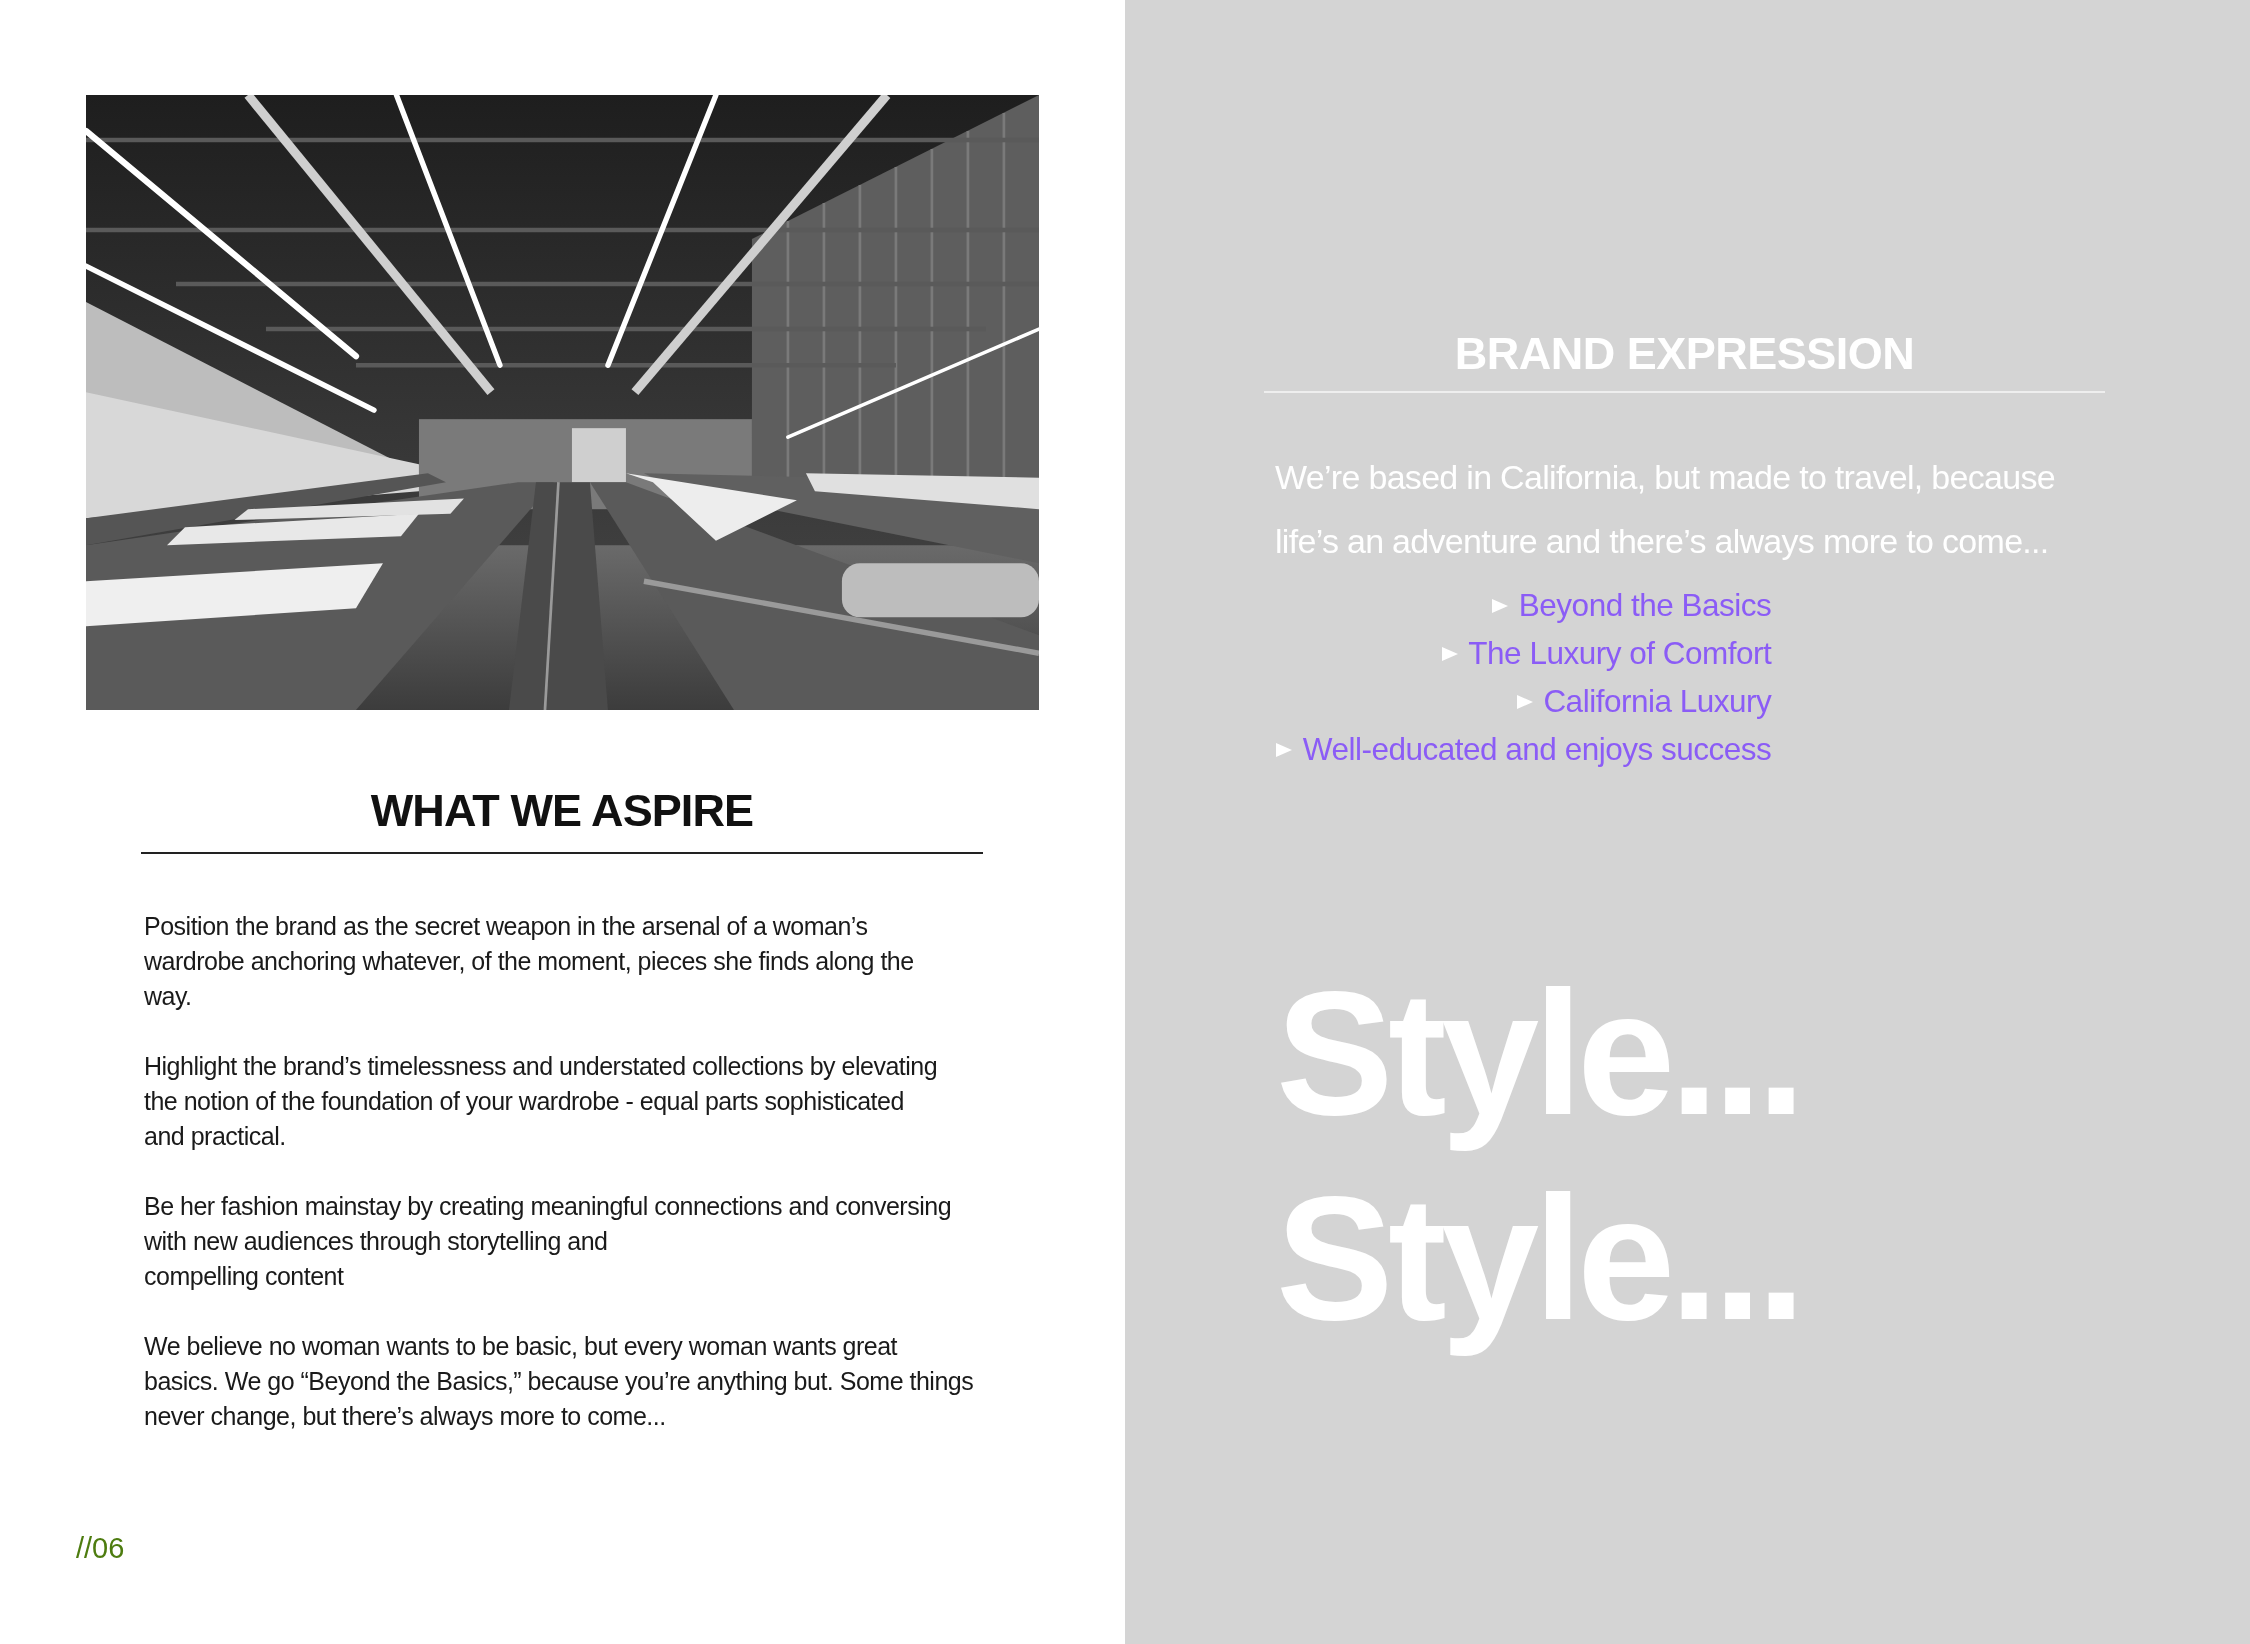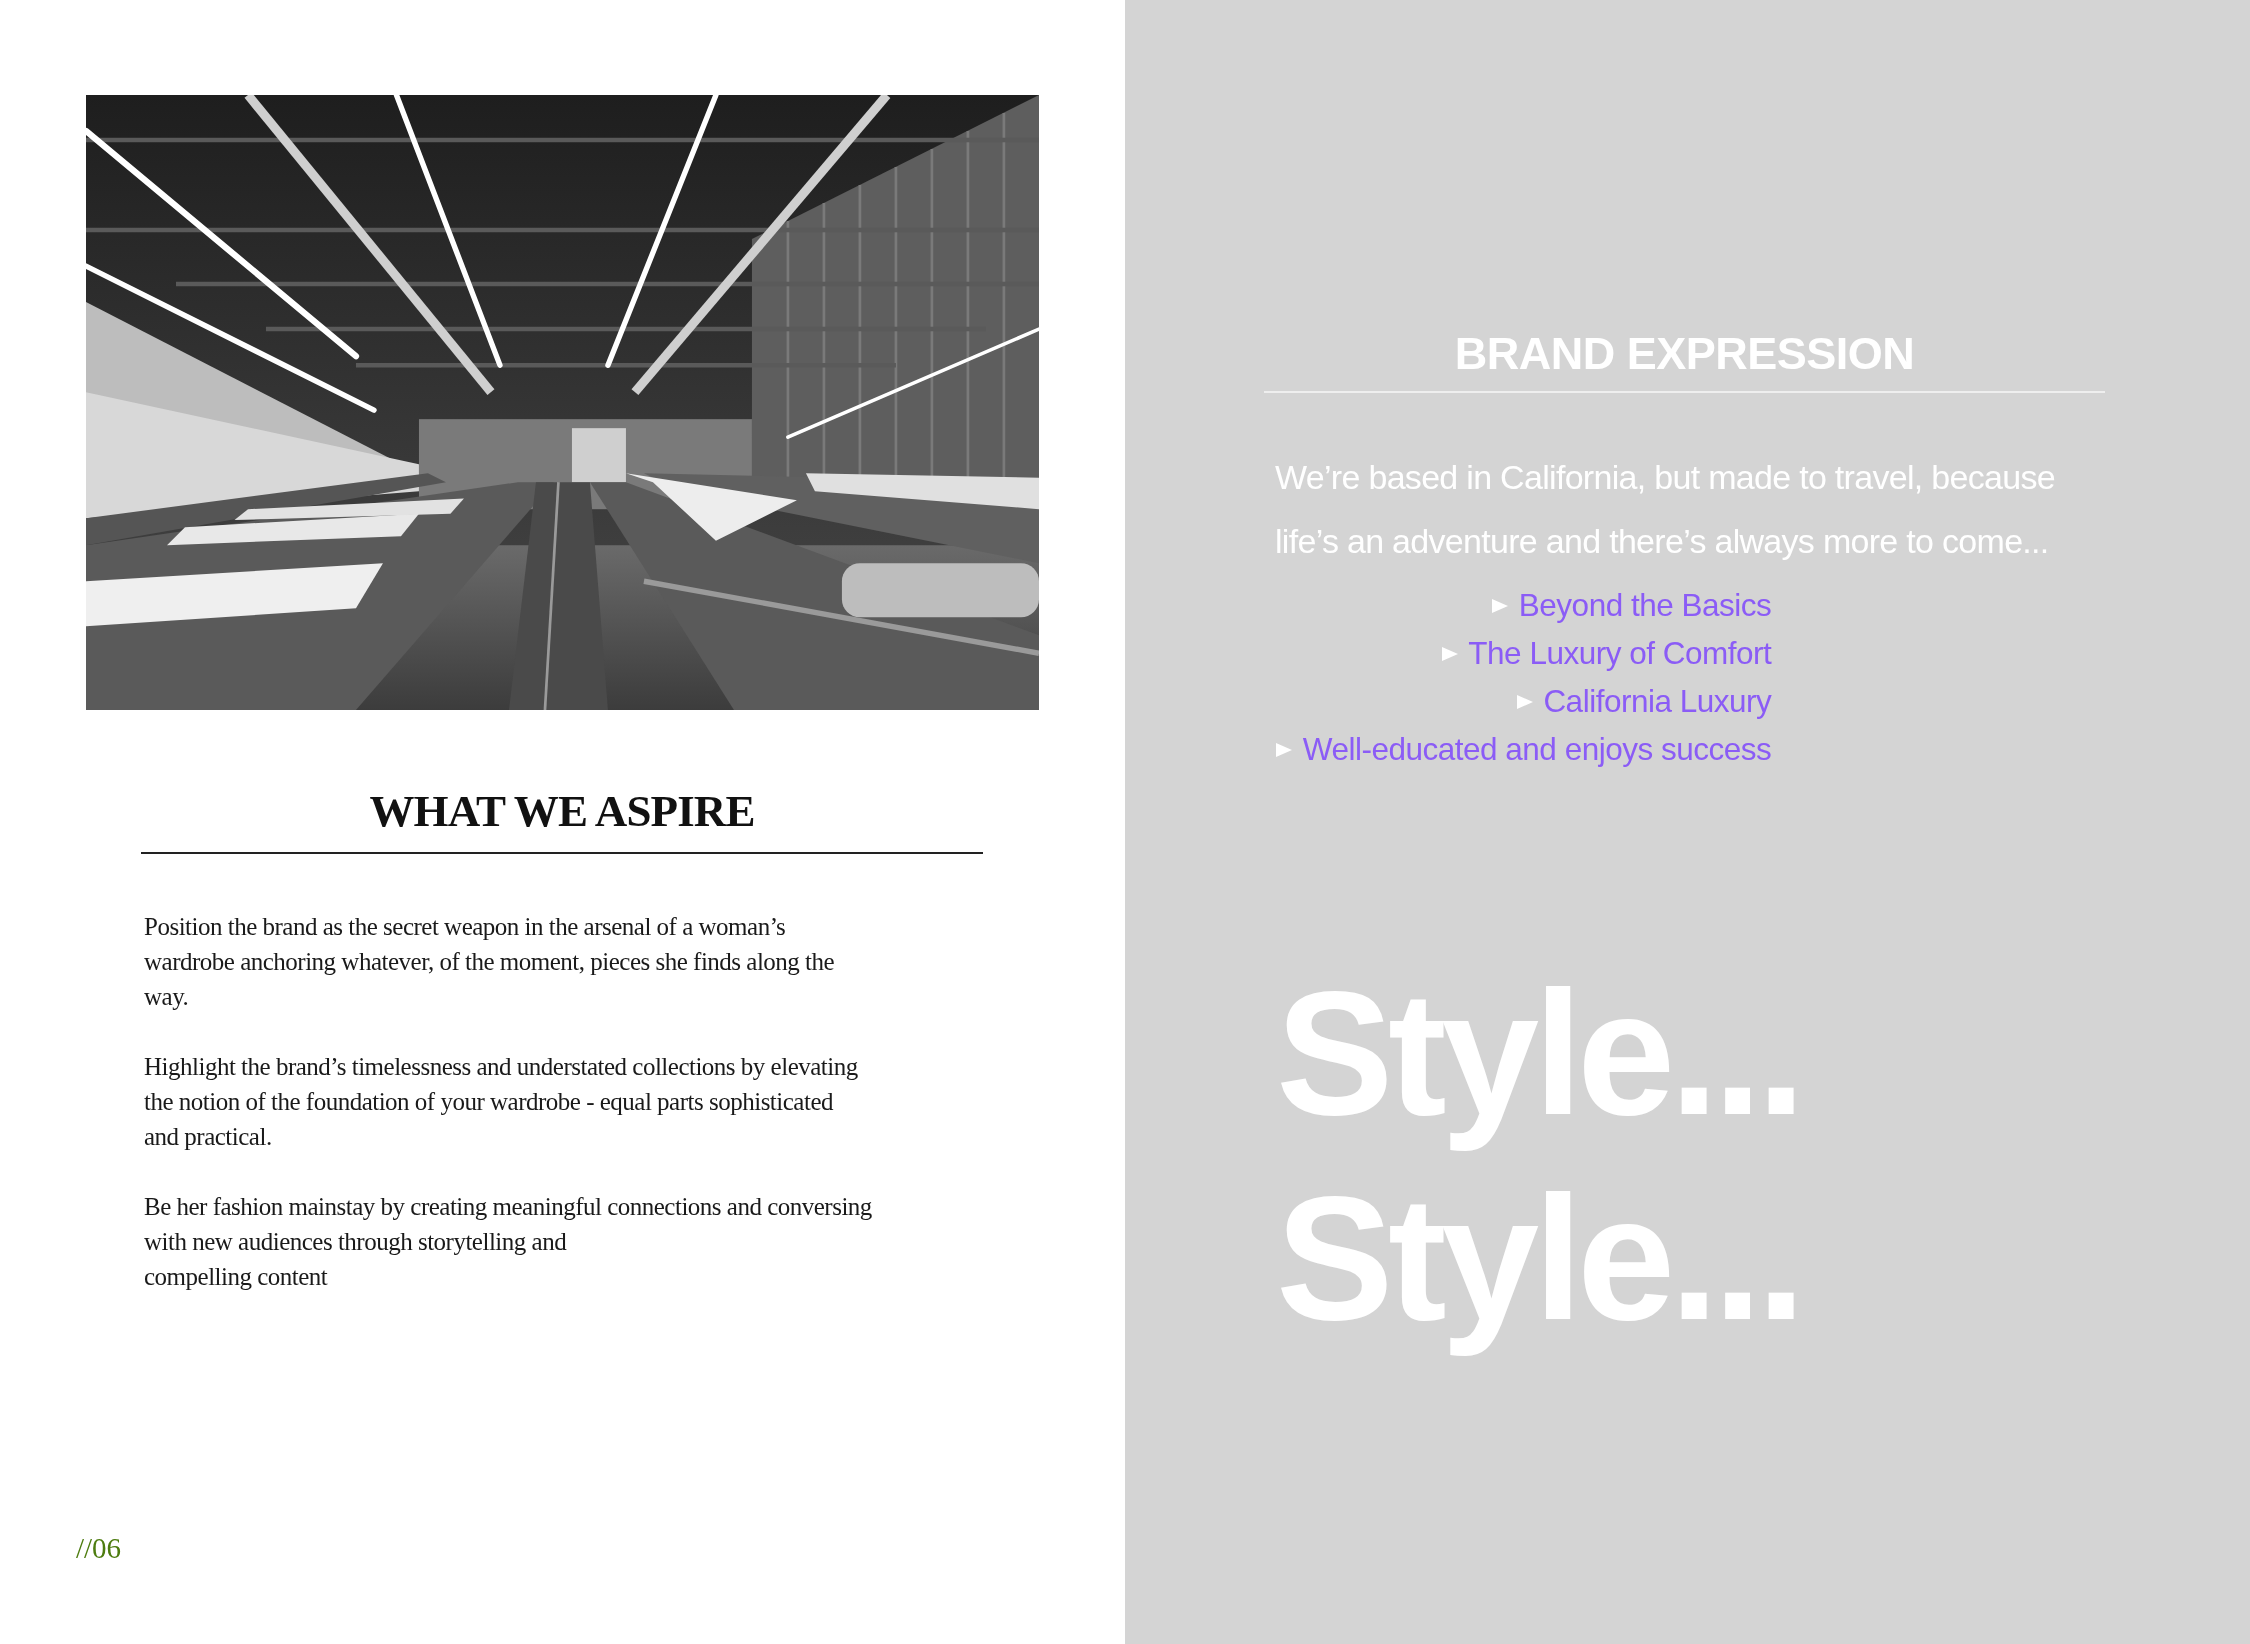--- a/index.html
+++ b/index.html
@@ -8,7 +8,7 @@
     background: #ffffff;
     font-family: "Liberation Sans", "DejaVu Sans", sans-serif;
   }
-  .left-page { position: absolute; left: 0; top: 0; width: 1125px; height: 1644px; background: #ffffff; font-family: Liberation Serif, serif; }
+  .left-page { position: absolute; left: 0; top: 0; width: 1125px; height: 1644px; background: #ffffff; }
   .right-page { position: absolute; left: 1125px; top: 0; width: 1125px; height: 1644px; background: #d4d4d4; }
 
   

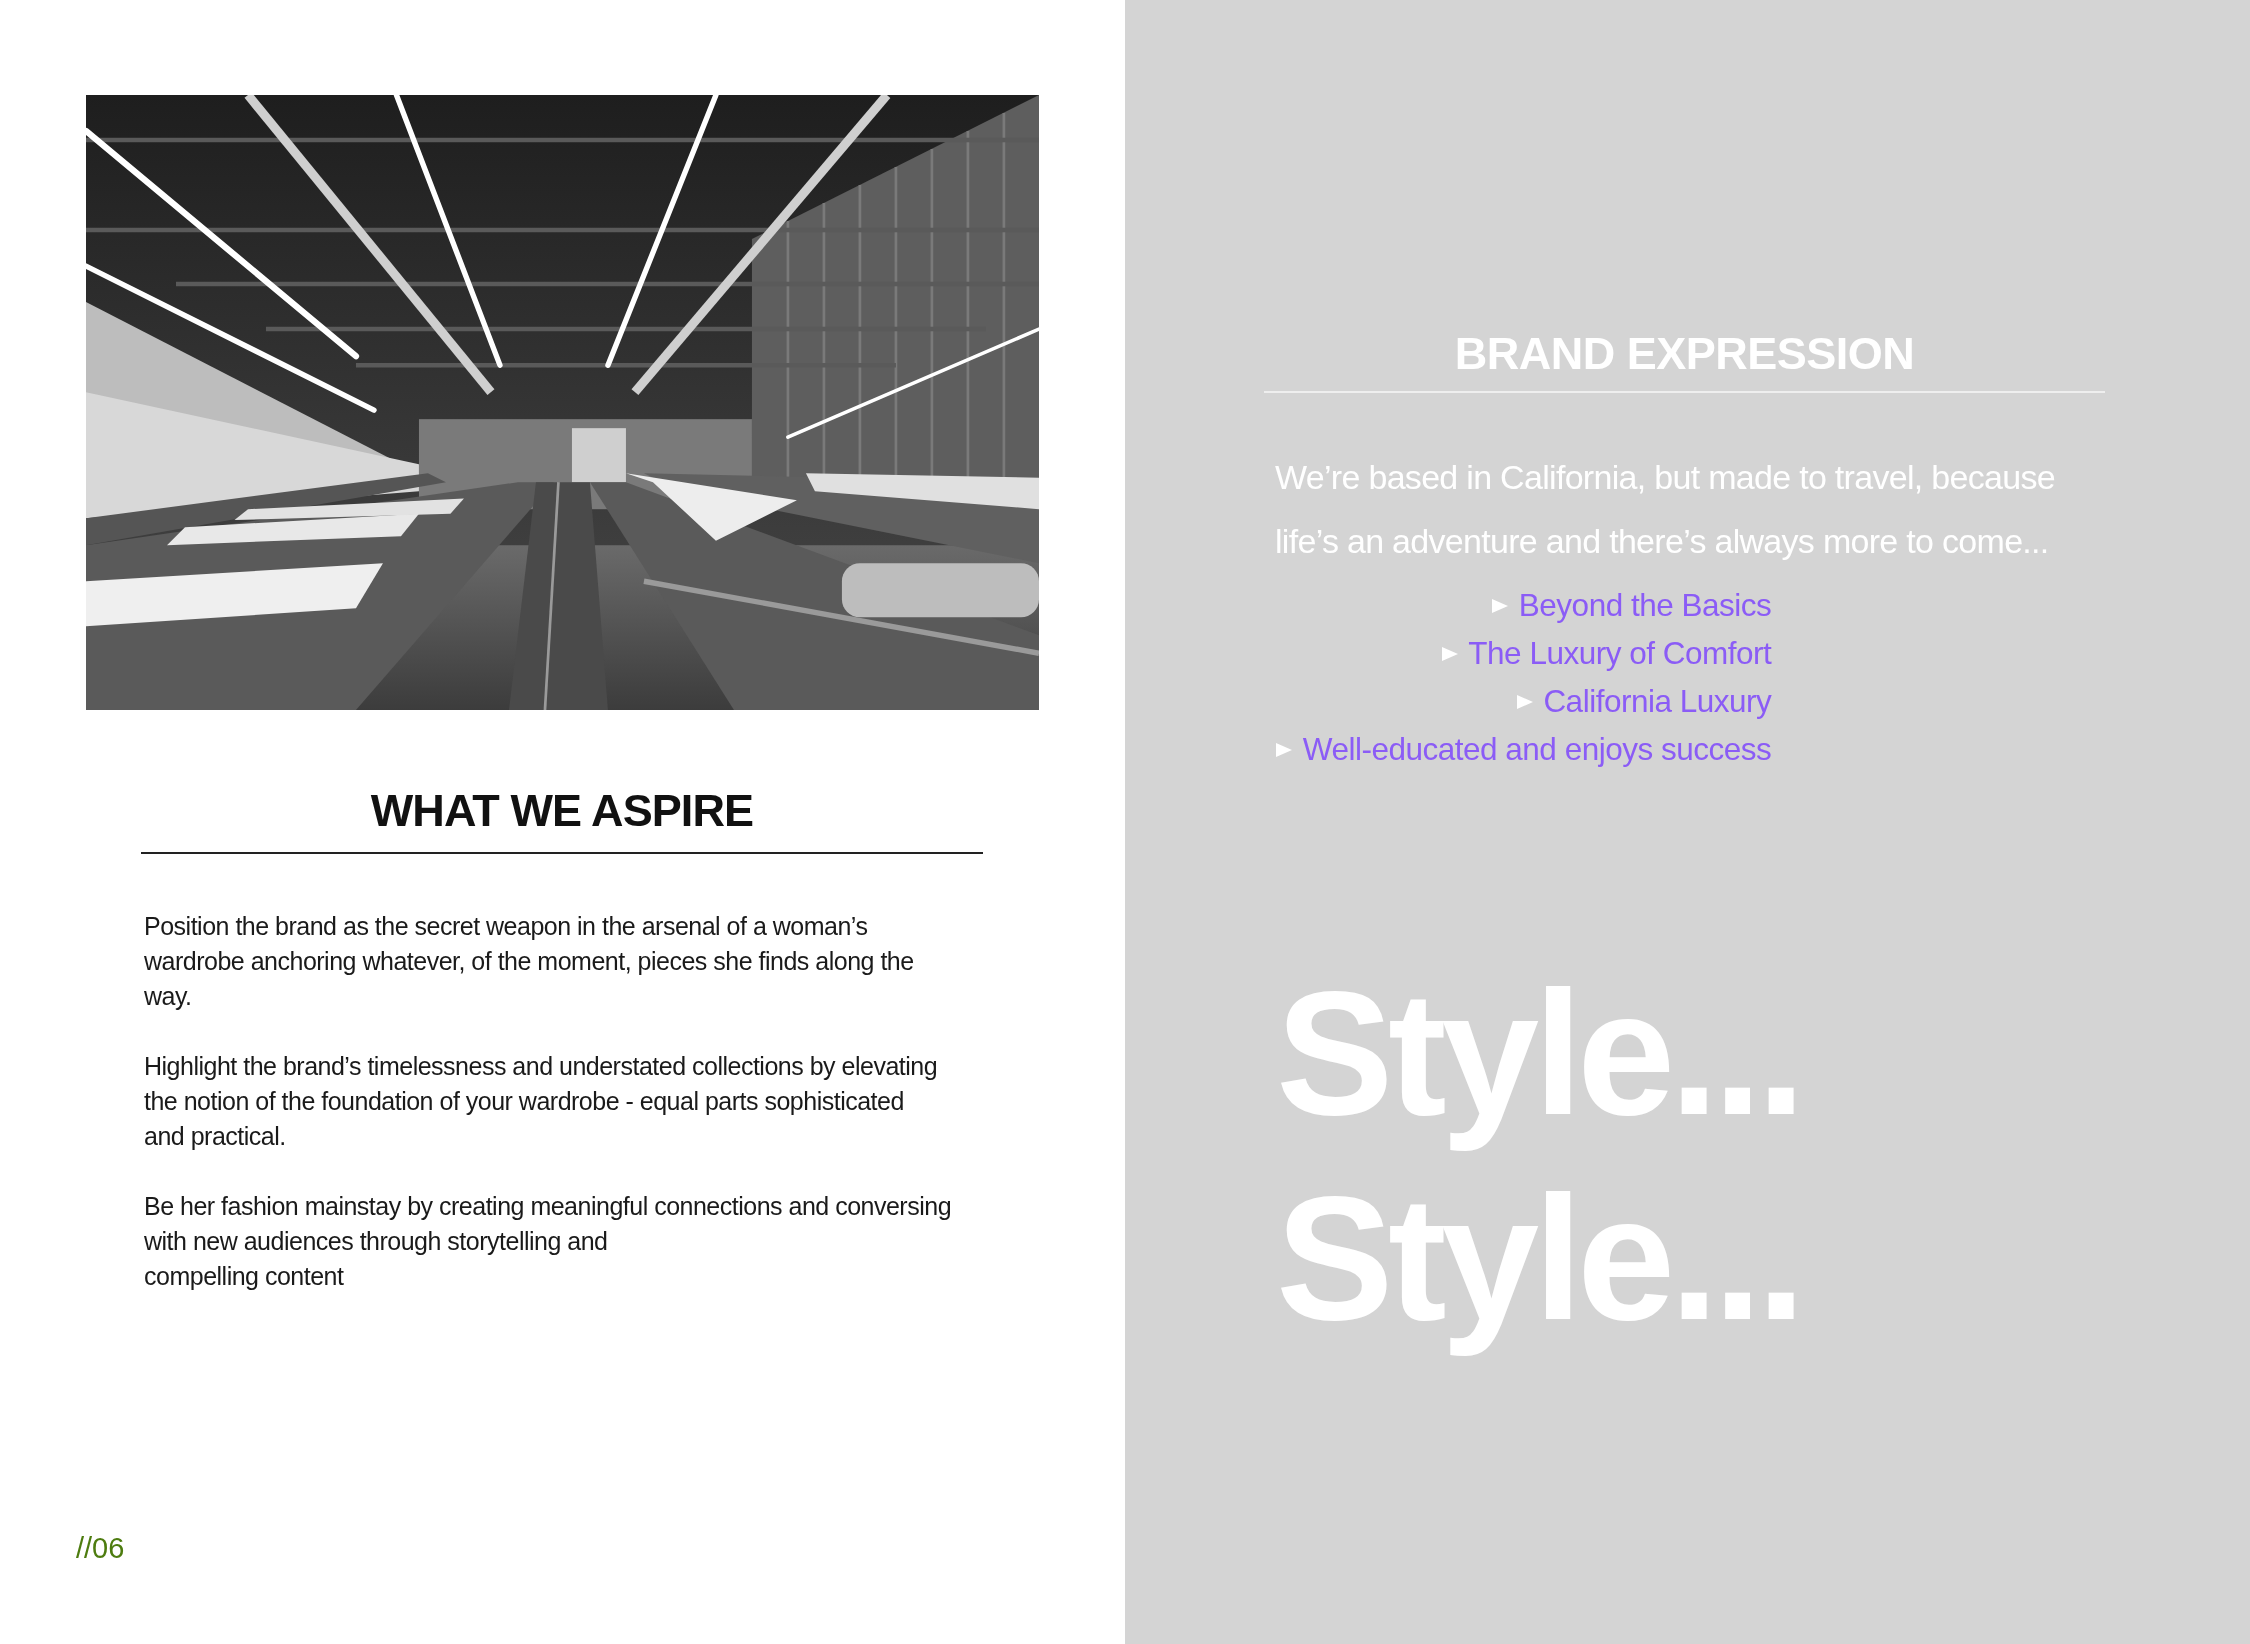--- a/index.html
+++ b/index.html
@@ -153,6 +153,9 @@
     <p>Be her fashion mainstay by creating meaningful connections and conversing
 with new audiences through storytelling and
 compelling content</p>
+    <p>We believe no woman wants to be basic, but every woman wants great
+basics. We go “Beyond the Basics,” because you’re anything but. Some things
+never change, but there’s always more to come...</p>
   </div>
 
   <div class="page-number">//06</div>

